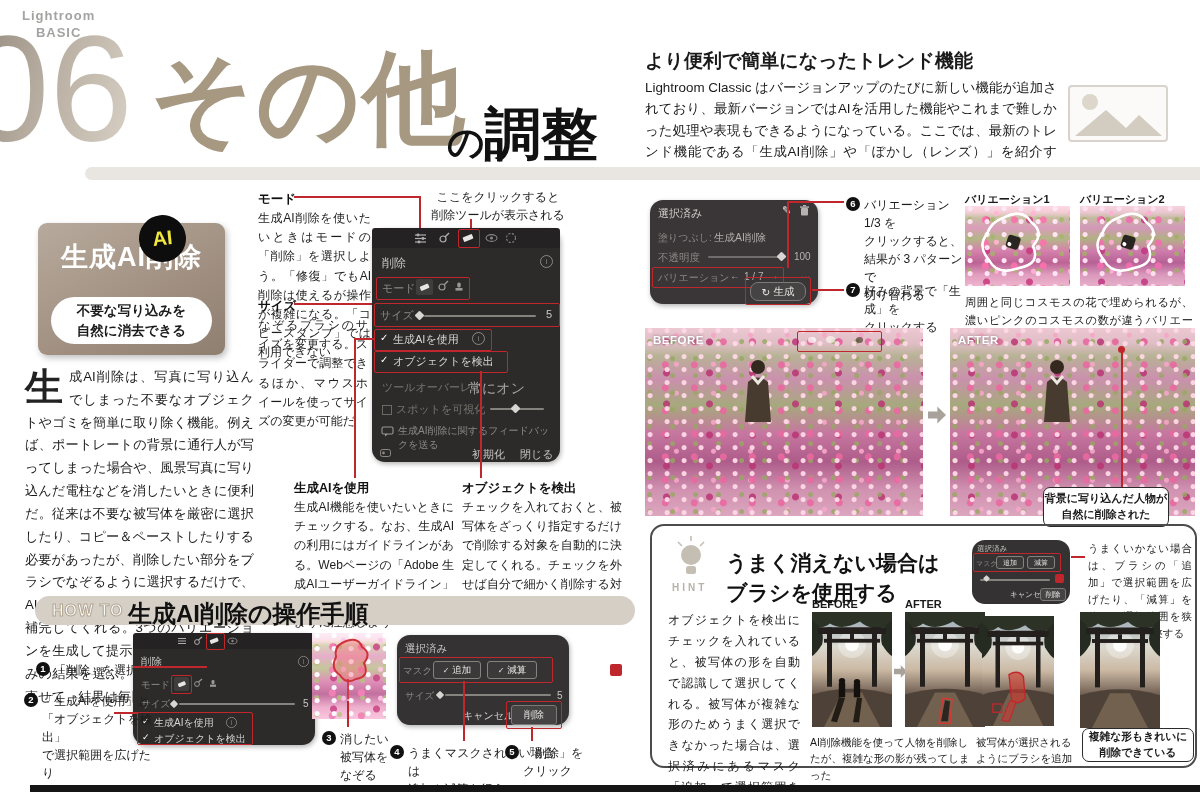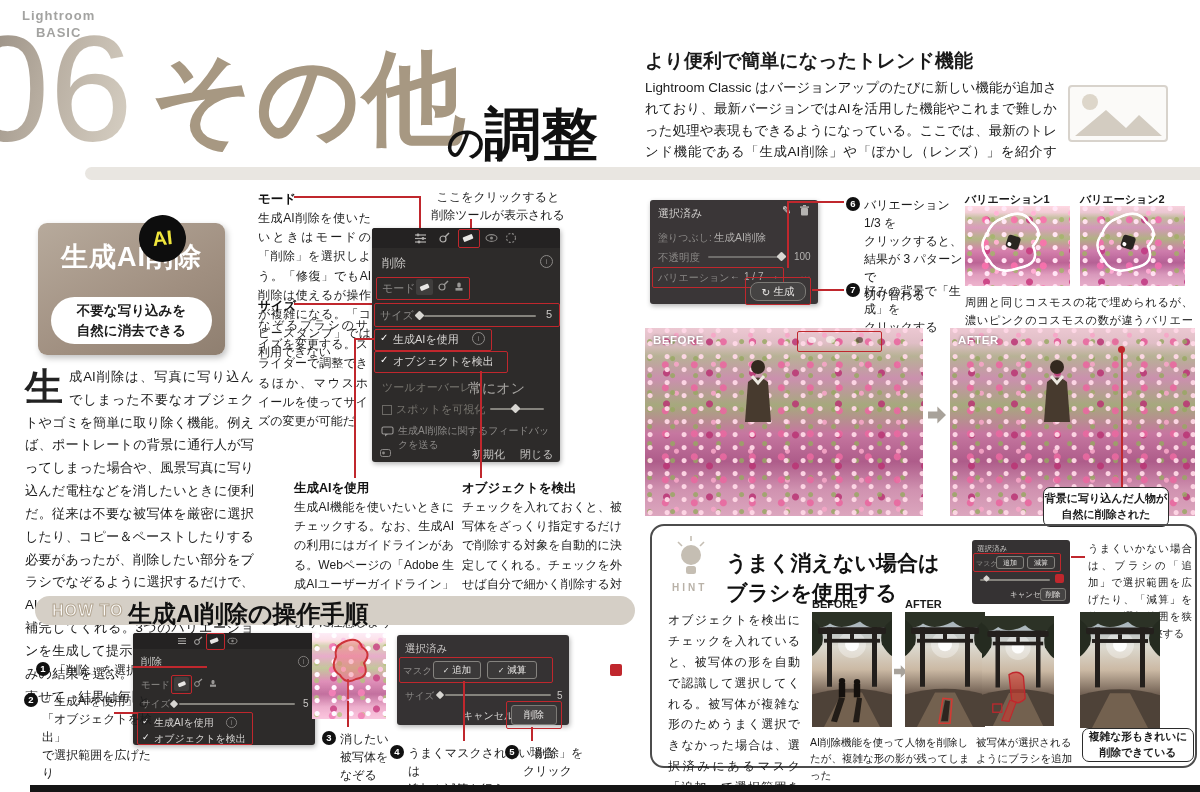--- a/index.html
+++ b/index.html
@@ -11,7 +11,7 @@
   .j{text-align:justify}
   .mut{color:#8b8987}
   .dim{color:#77756f}
-  .panel{position:absolute;background:#2d2b2a;border-radius:3px;box-shadow:1px 2px 5px rgba(0,0,0,.3);
+  .panel{position:absolute;background:#2d2b2a;border-radius:13px;box-shadow:1px 2px 5px rgba(0,0,0,.3);
          font-size:11px;color:#c9c7c5}
   .redbox{position:absolute;border:1.7px solid #c0272d;border-radius:2px;pointer-events:none}
   .rh{position:absolute;height:1.7px;background:#c0272d}

